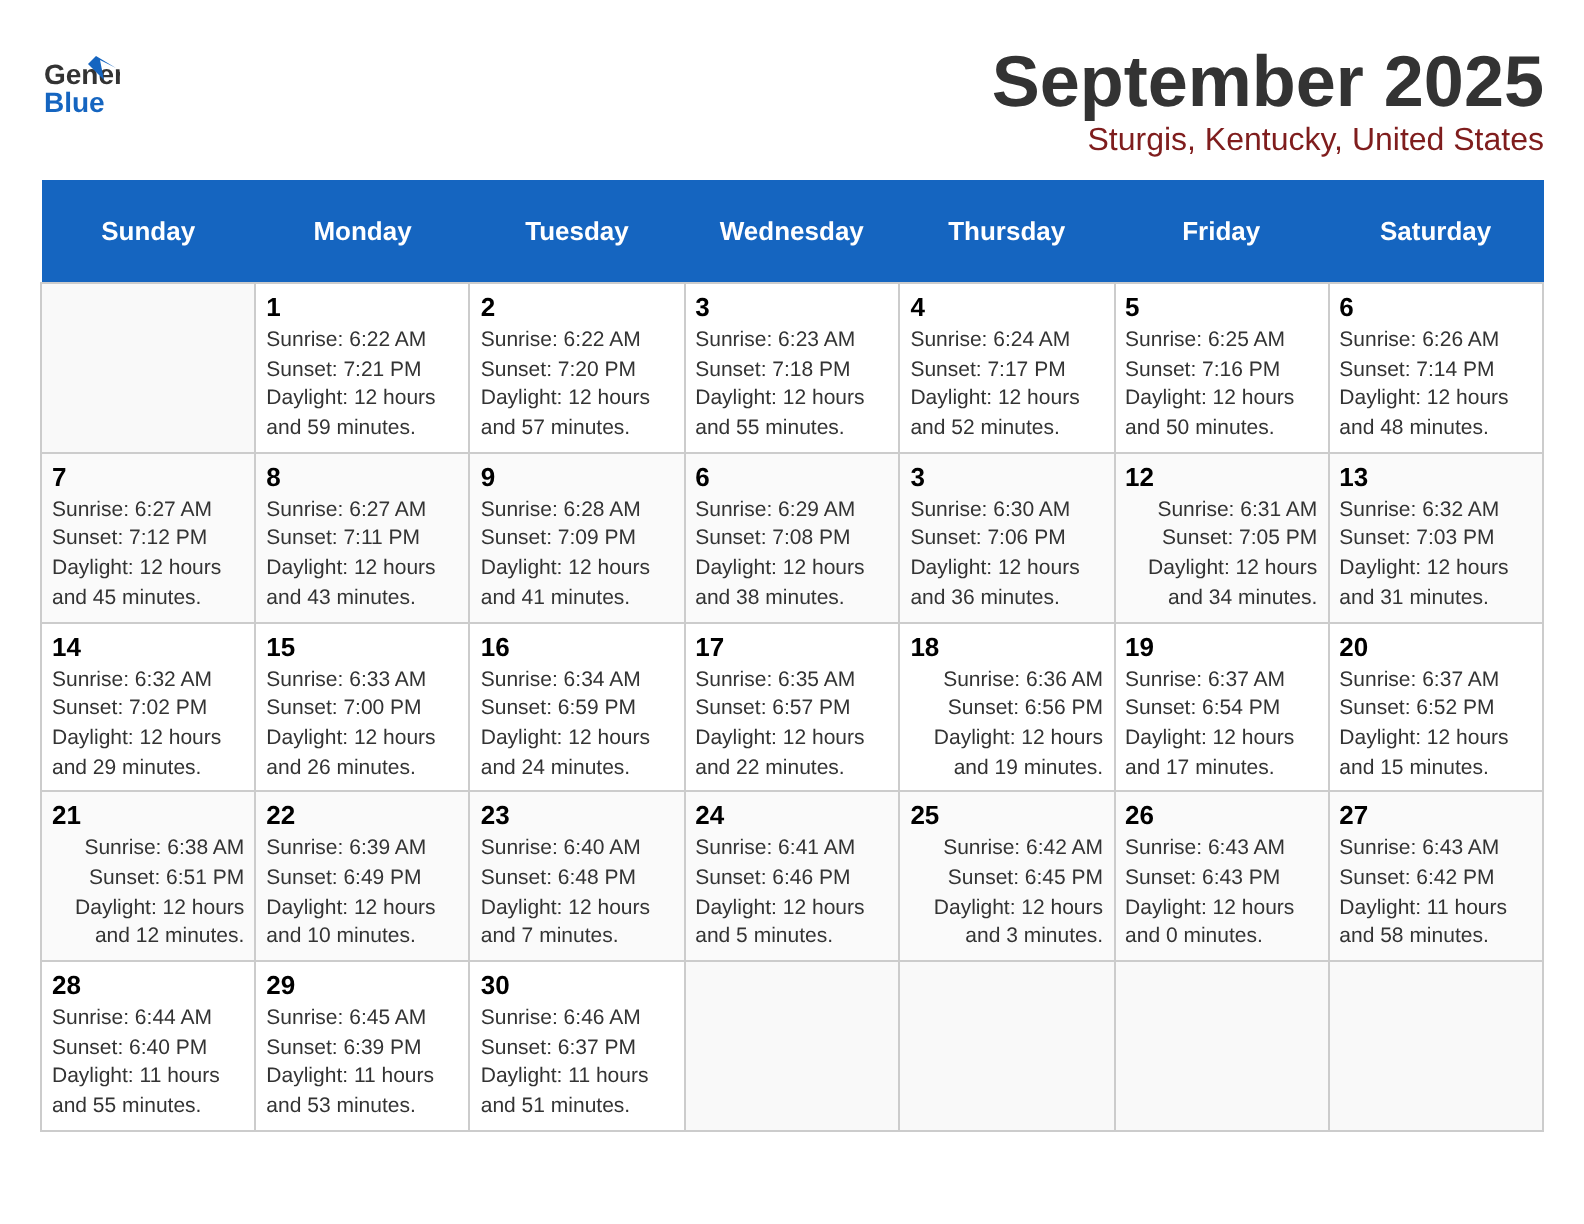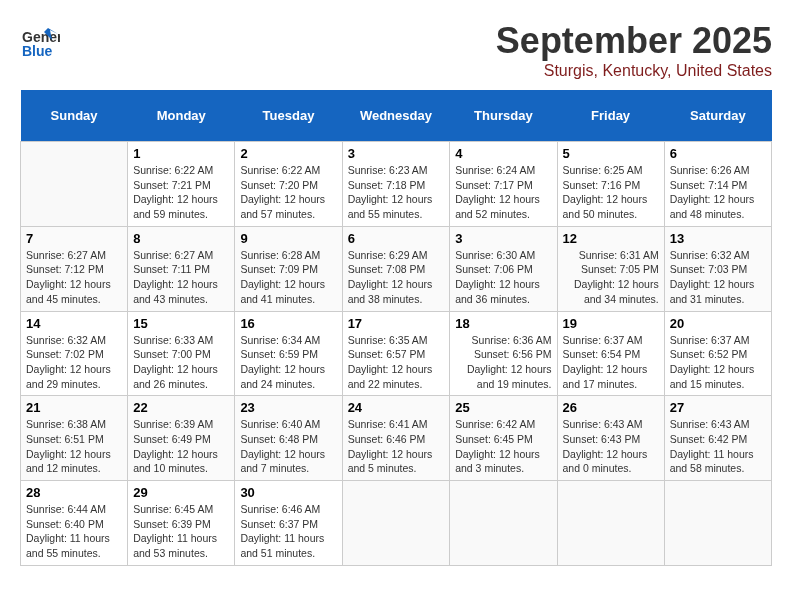--- a/index.html
+++ b/index.html
@@ -249,7 +249,7 @@
       <tr>
         <td>
           <div class="date-num">21</div>
-          <div class="cell-info" style="white-space: pre-line;">Sunrise: 6:38 AM
+          <div class="cell-info" style="white-space: pre-line; text-align: right;">Sunrise: 6:38 AM
 Sunset: 6:51 PM
 Daylight: 12 hours
 and 12 minutes.</div>

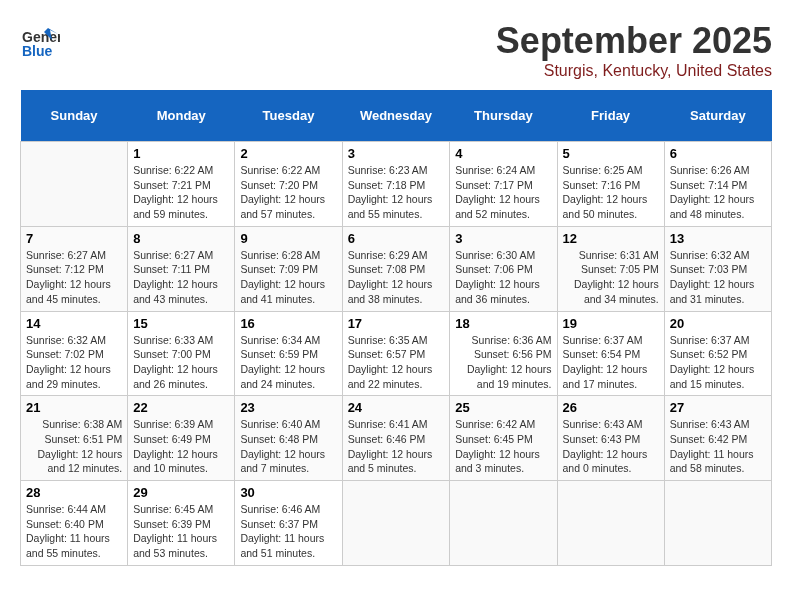--- a/index.html
+++ b/index.html
@@ -277,7 +277,7 @@
         </td>
         <td>
           <div class="date-num">25</div>
-          <div class="cell-info" style="white-space: pre-line;">Sunrise: 6:42 AM
+          <div class="cell-info" style="white-space: pre-line; text-align: right;">Sunrise: 6:42 AM
 Sunset: 6:45 PM
 Daylight: 12 hours
 and 3 minutes.</div>

